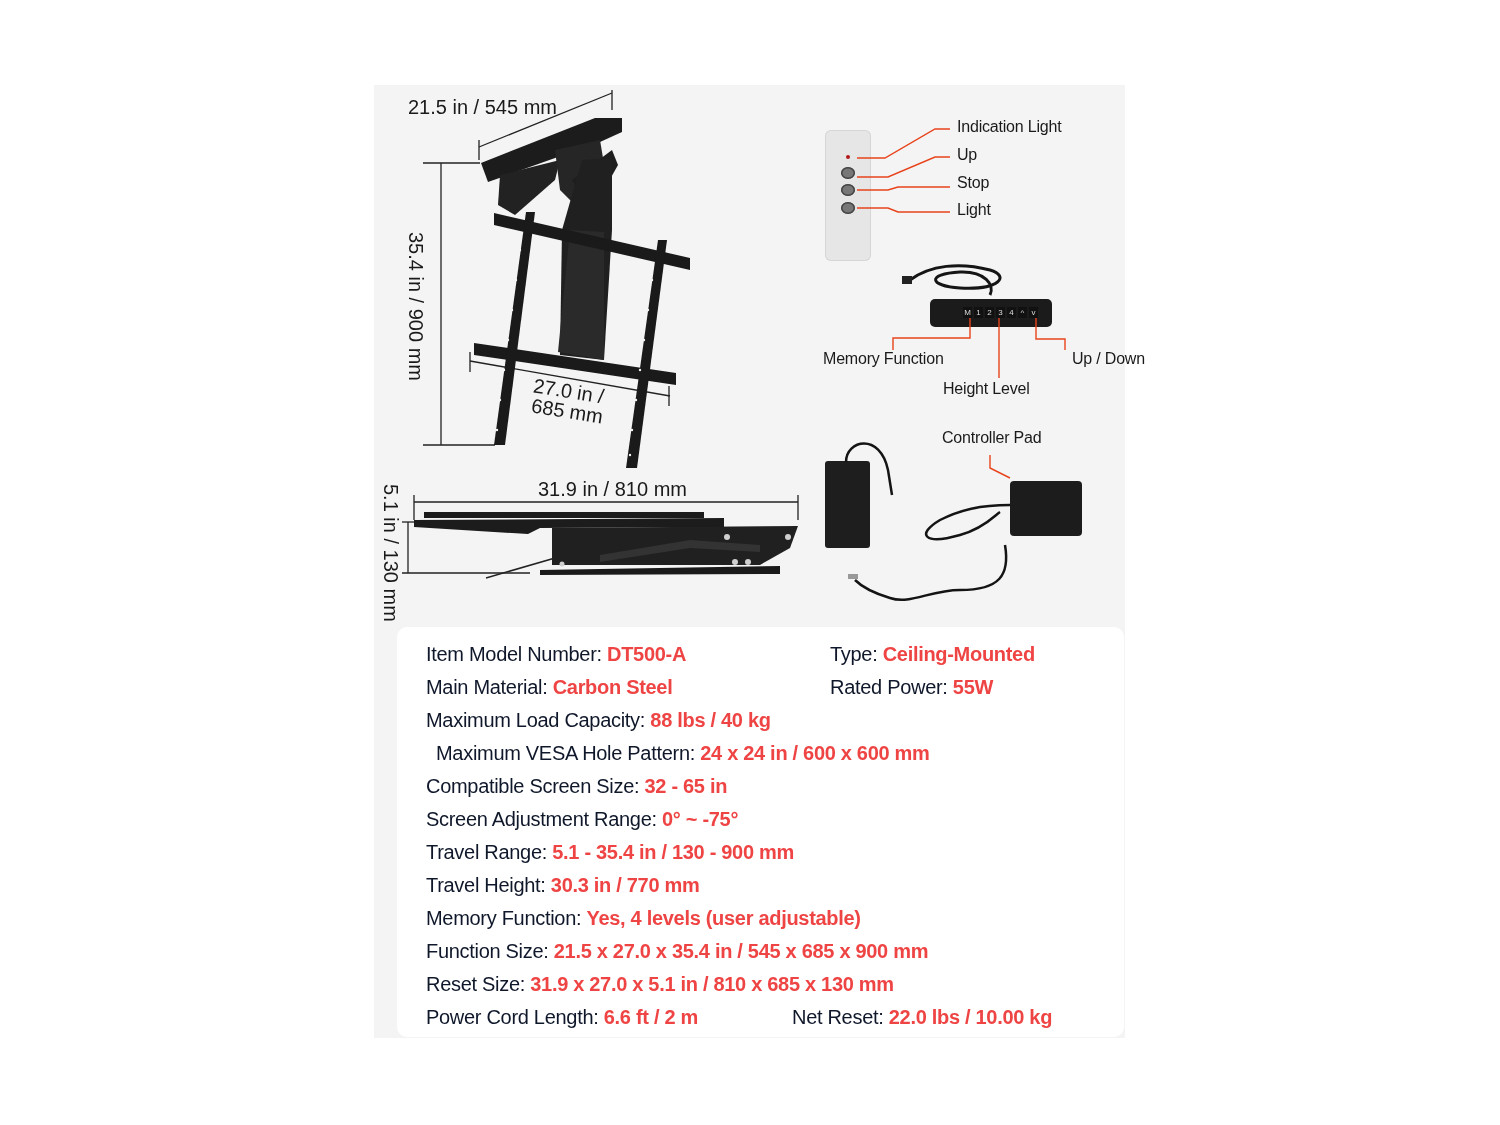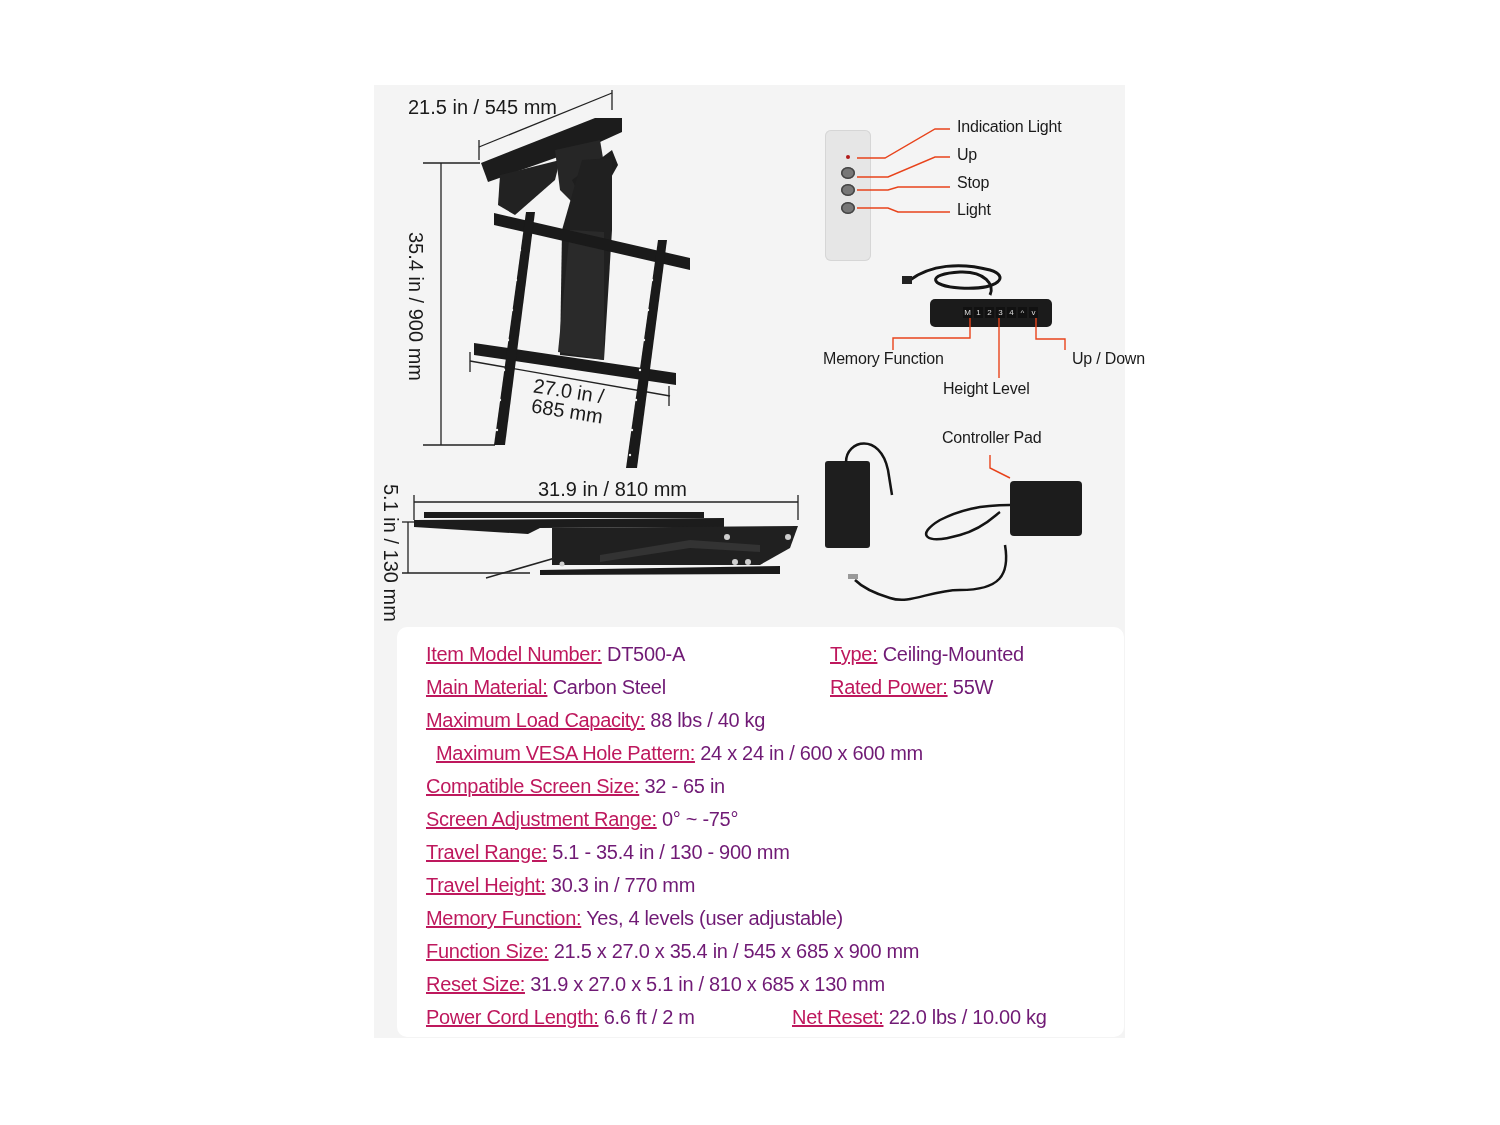--- a/index.html
+++ b/index.html
@@ -11,7 +11,7 @@
   .vert { transform-origin:left top; transform:rotate(90deg); }
   .card { position:absolute; left:397px; top:627px; width:727px; height:410px; background:#ffffff; border-radius:10px; }
   .spec { position:absolute; font-size:20px; white-space:nowrap; color:#222; letter-spacing:-0.3px; }
-  .spec .k { color:#be185d;text-decoration:underline; }
+  .spec .k { color:#0f172a; }
   .spec .v { color:#701a75; font-weight:normal; }
   svg { position:absolute; overflow:visible; }
 </style>

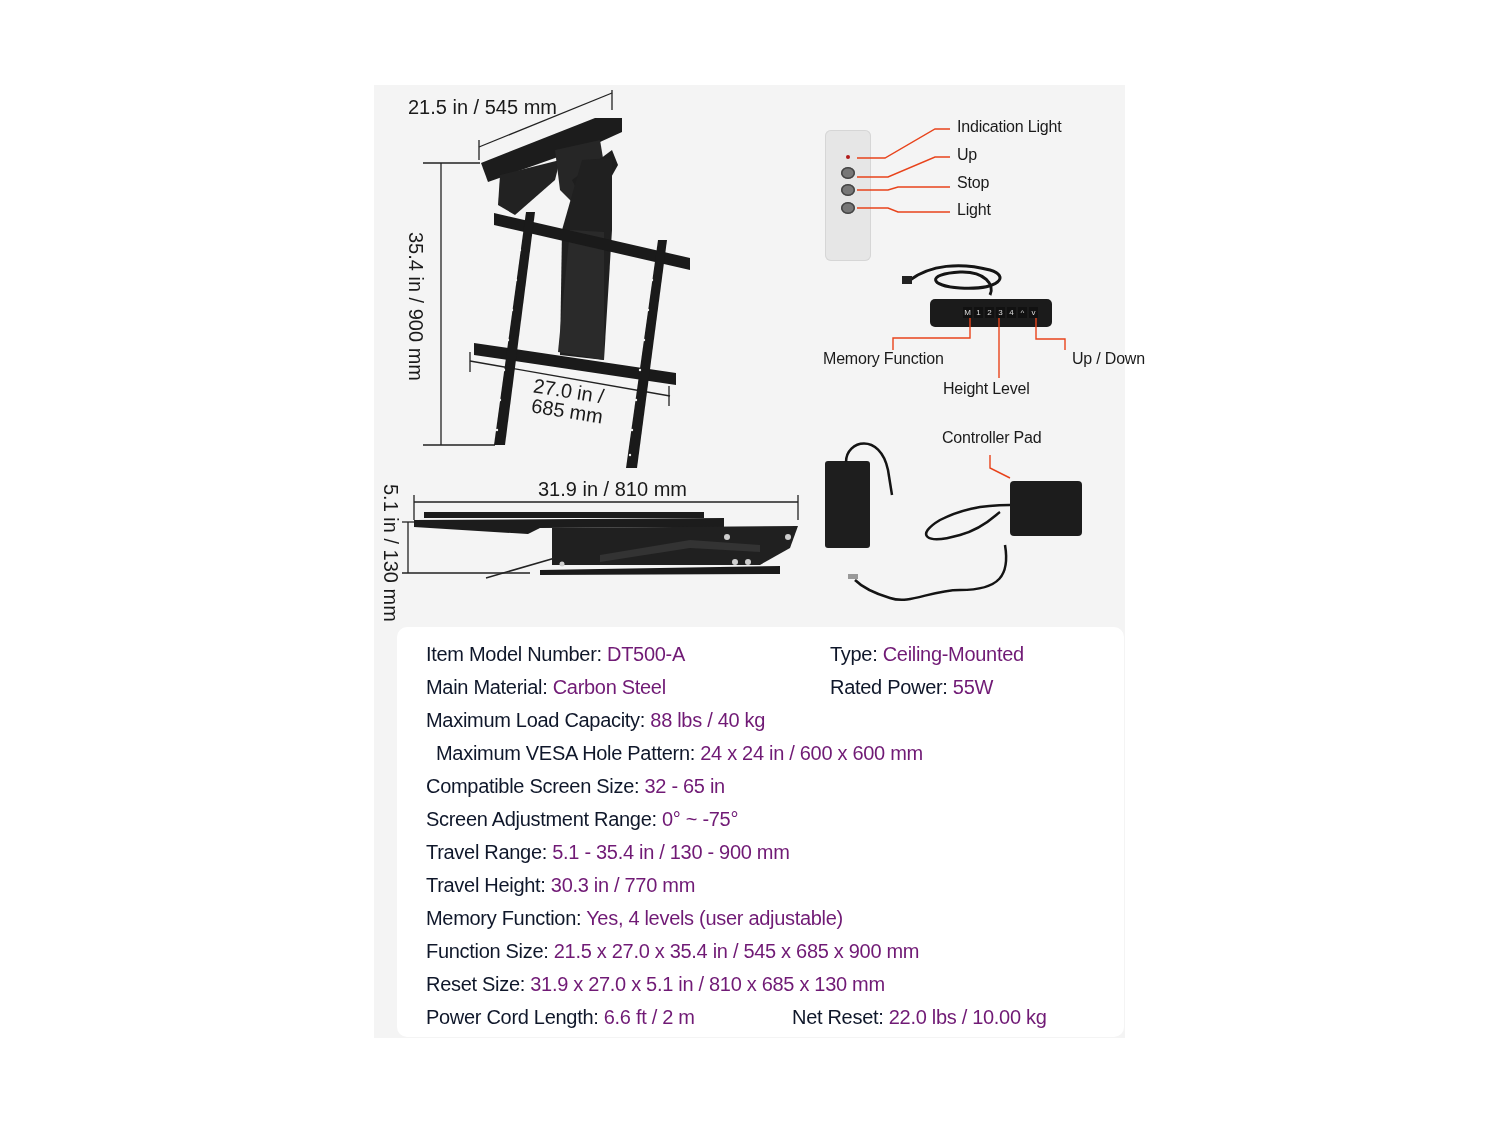--- a/index.html
+++ b/index.html
@@ -12,7 +12,7 @@
   .card { position:absolute; left:397px; top:627px; width:727px; height:410px; background:#ffffff; border-radius:10px; }
   .spec { position:absolute; font-size:20px; white-space:nowrap; color:#222; letter-spacing:-0.3px; }
   .spec .k { color:#0f172a; }
-  .spec .v { color:#701a75; font-weight:normal; }
+  .spec .v { color:#ef4444; font-weight:bold; }
   svg { position:absolute; overflow:visible; }
 </style>
 </head>

